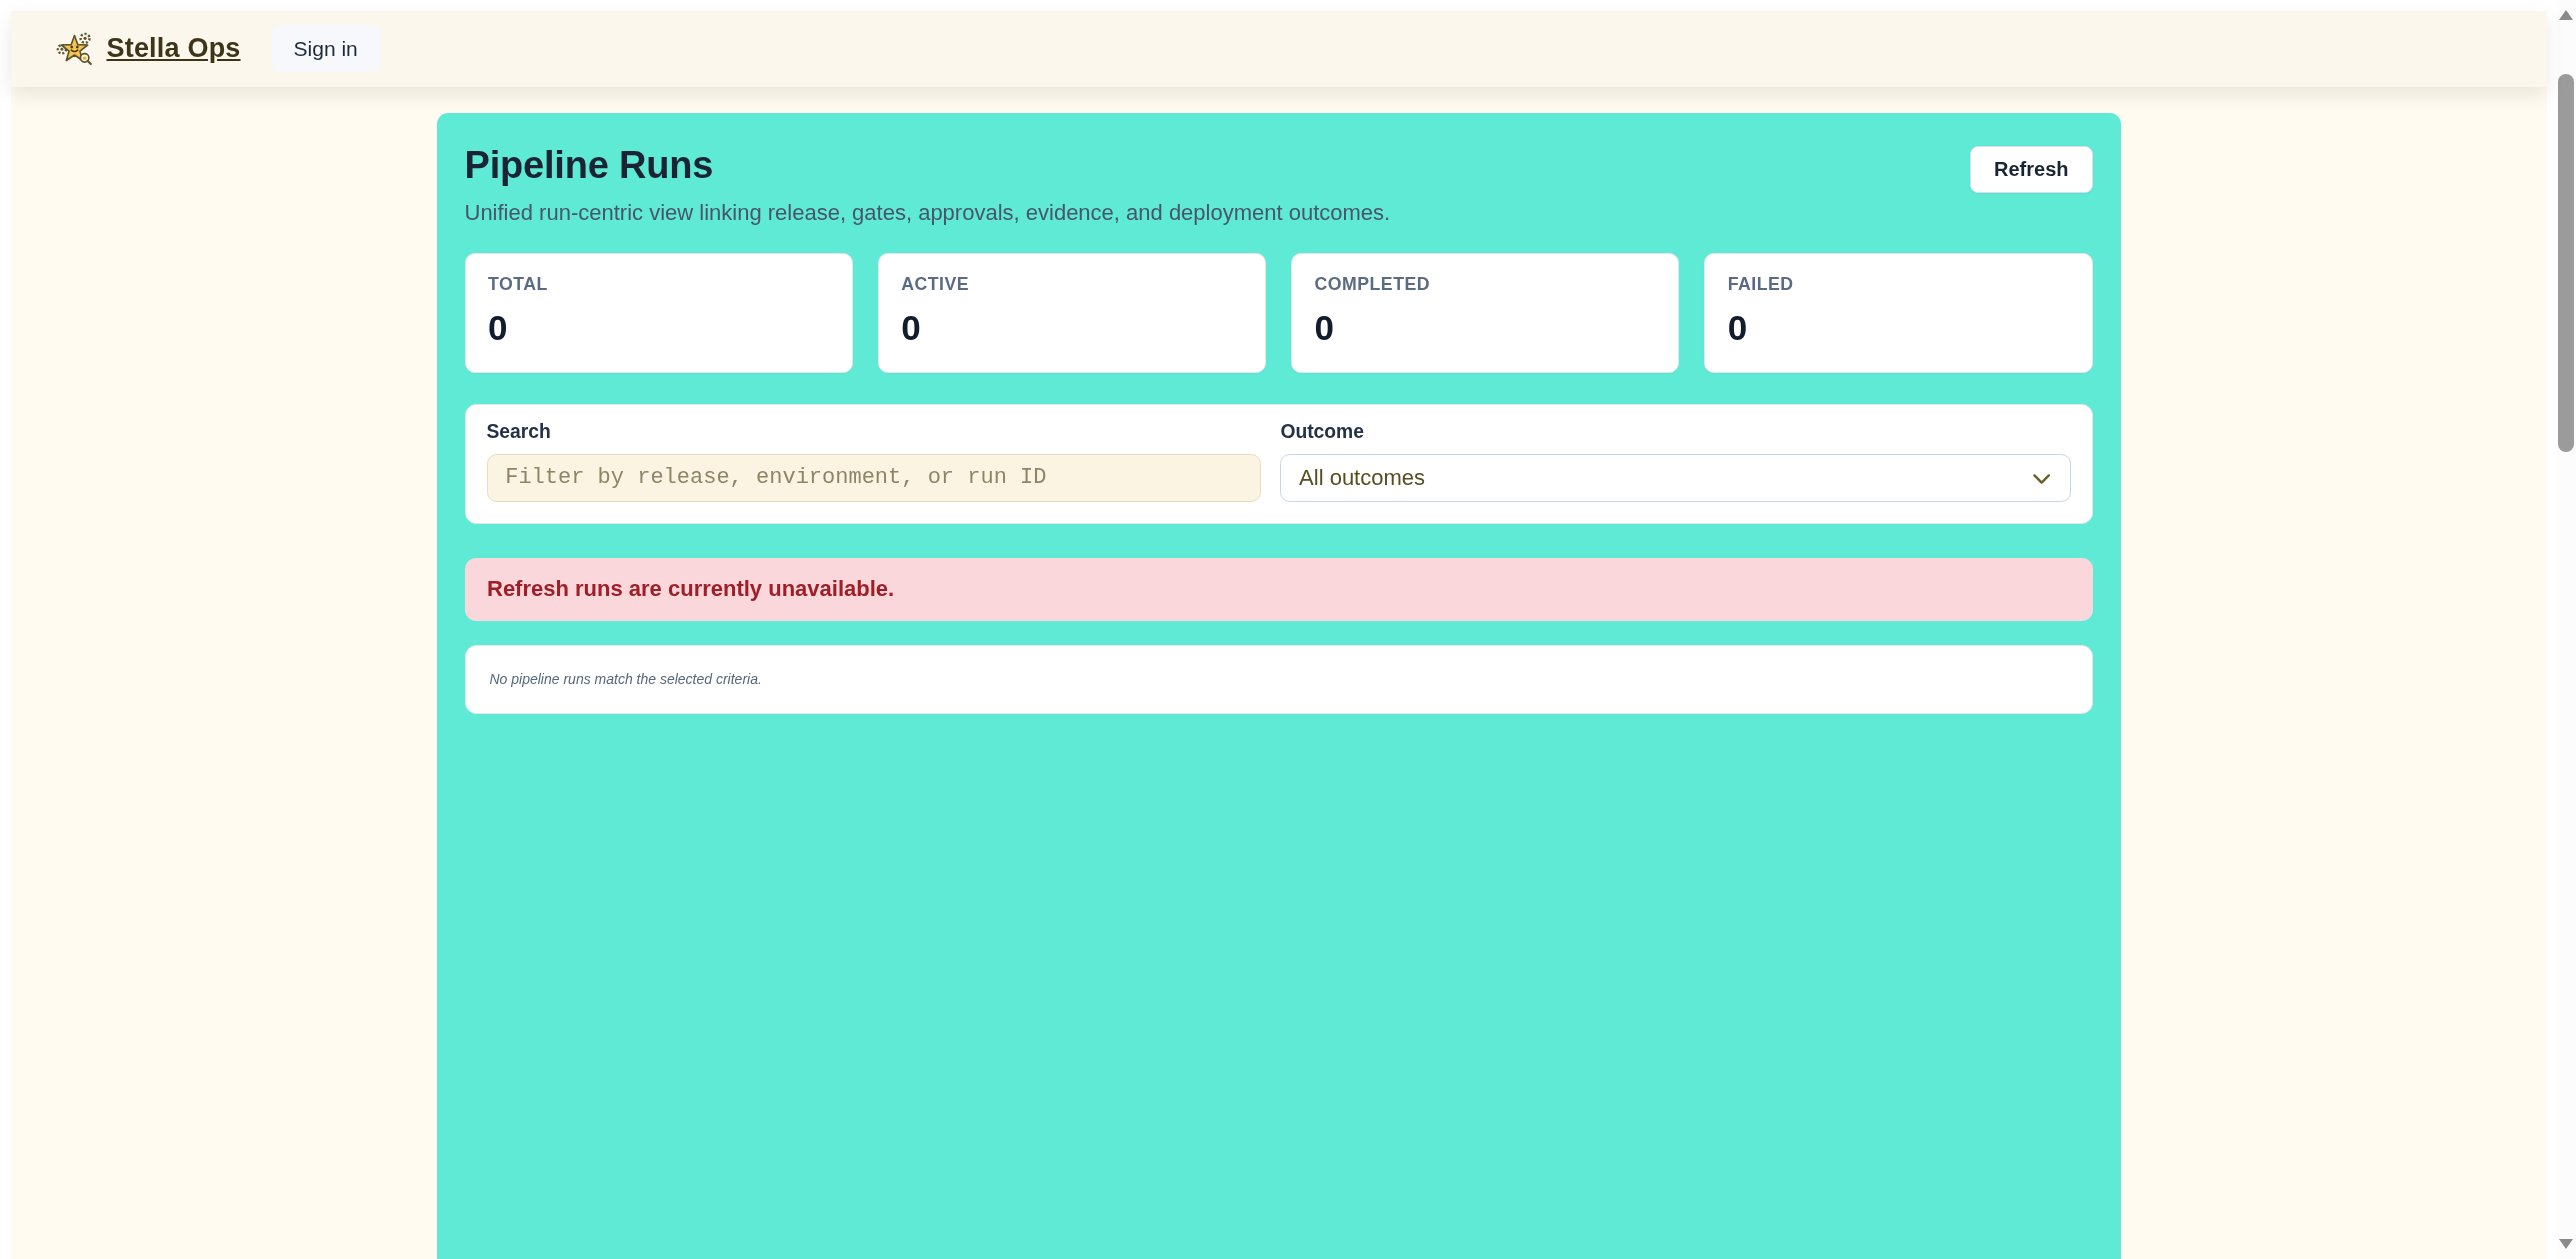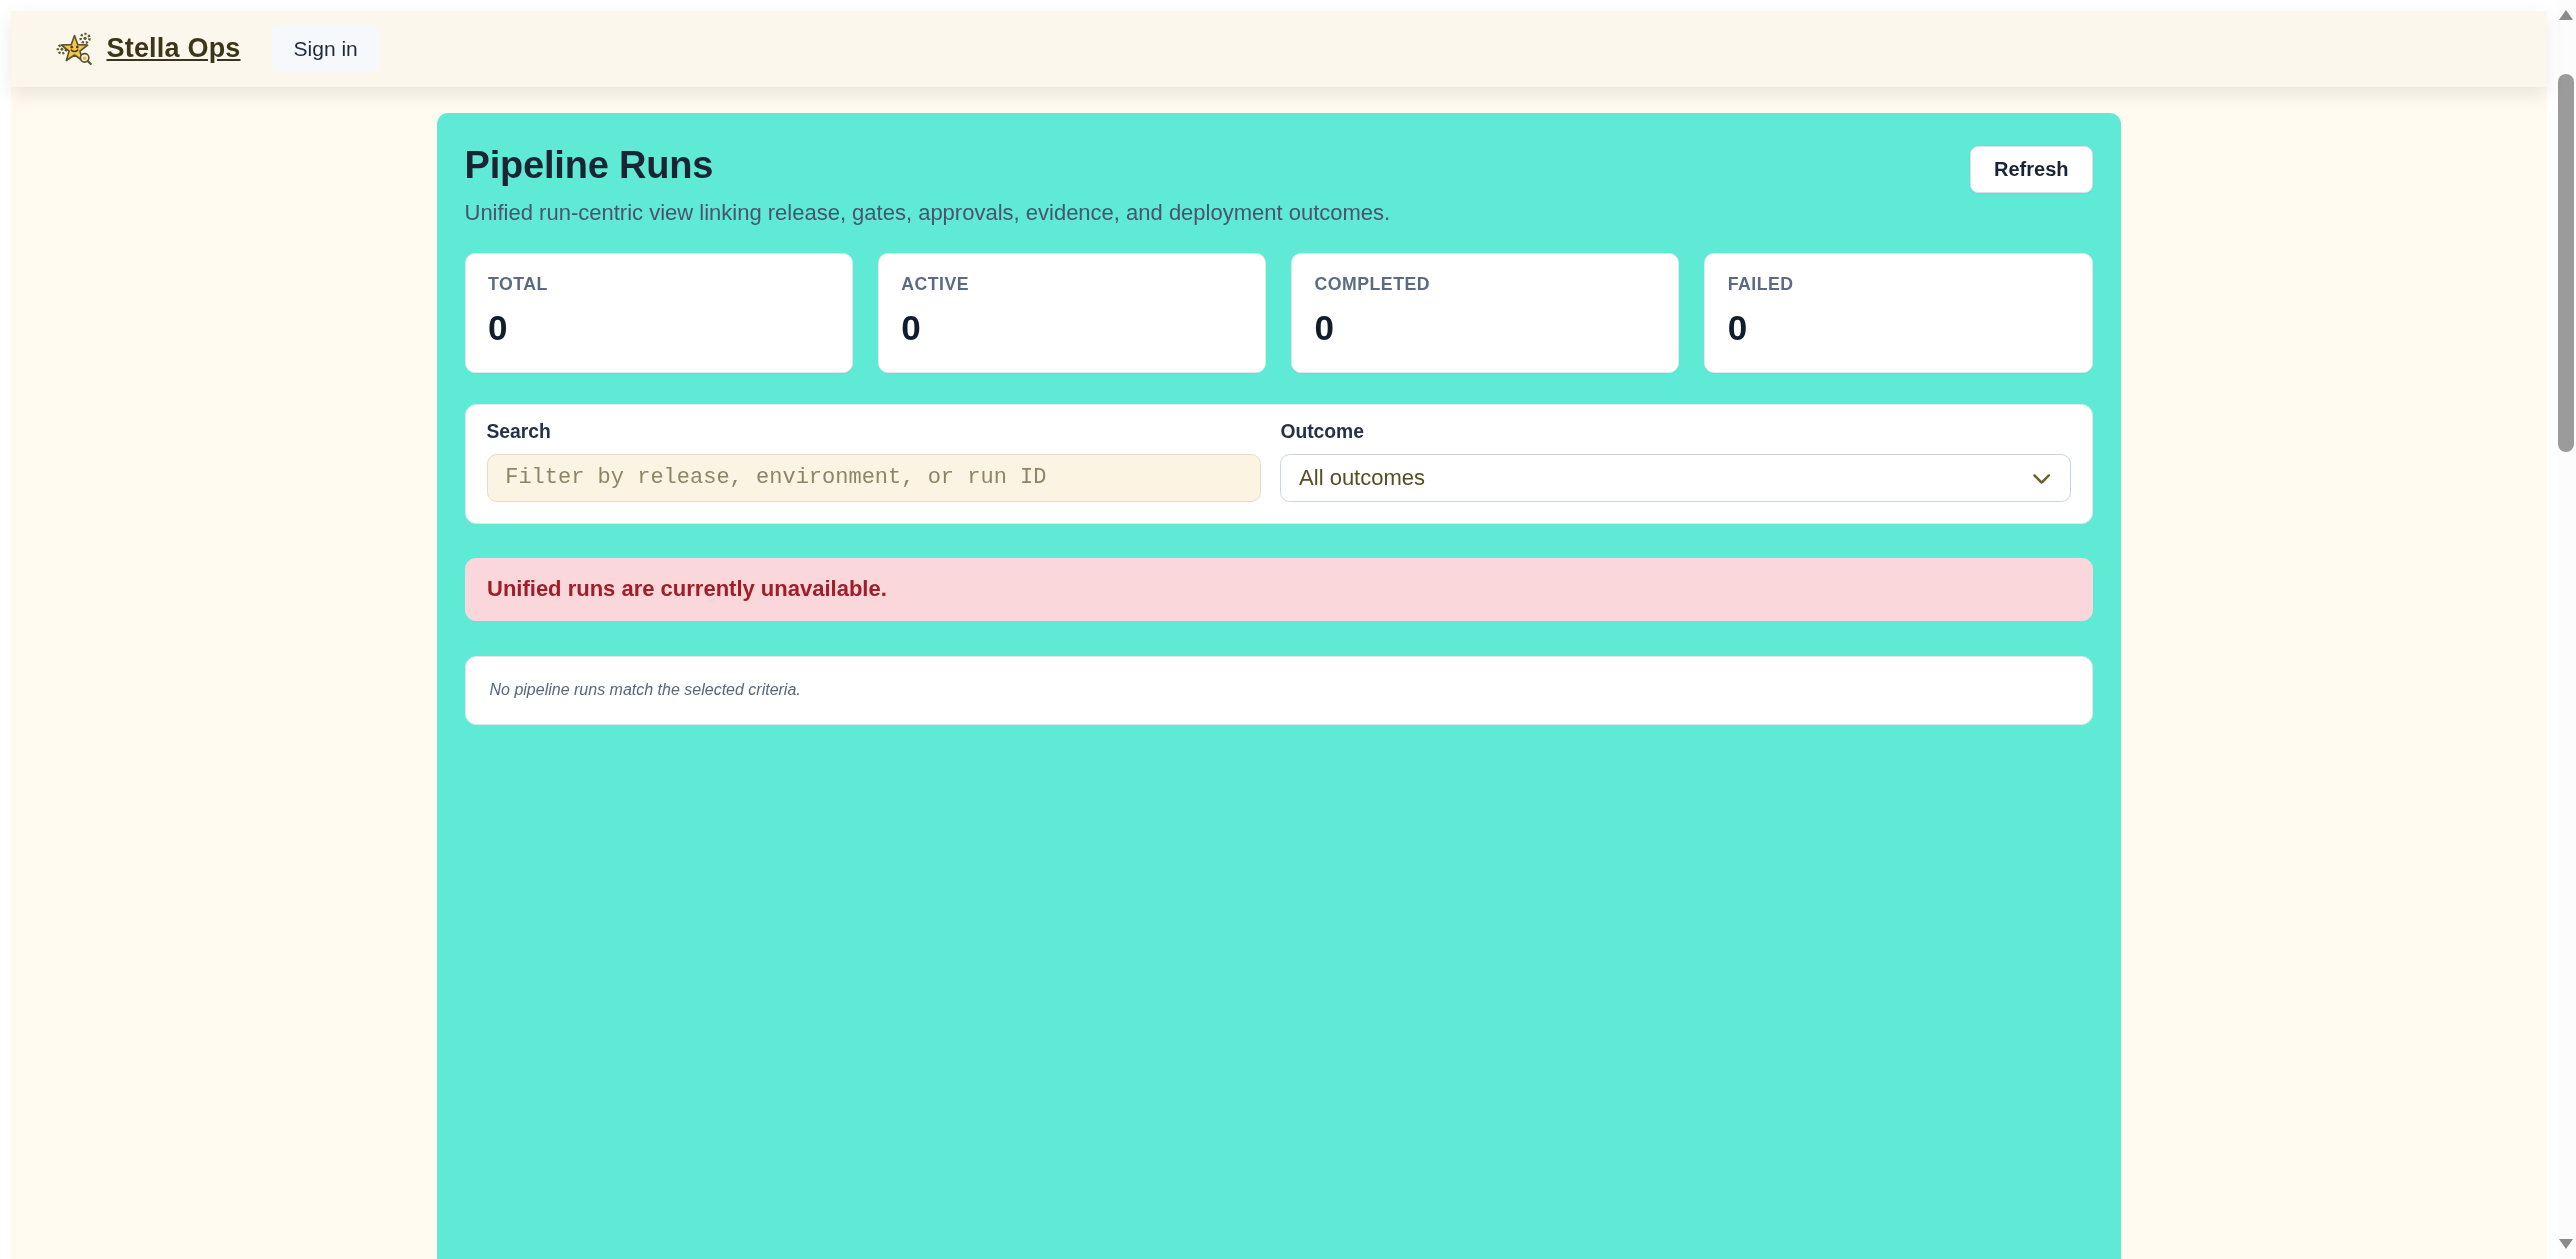--- a/index.html
+++ b/index.html
@@ -181,7 +181,7 @@
         </section>
 
         <div class="error-banner">
-          <span>Unified runs are currently unavailable.</span>
+          <span>Refresh runs are currently unavailable.</span>
         </div>
 
         <div class="empty-card">

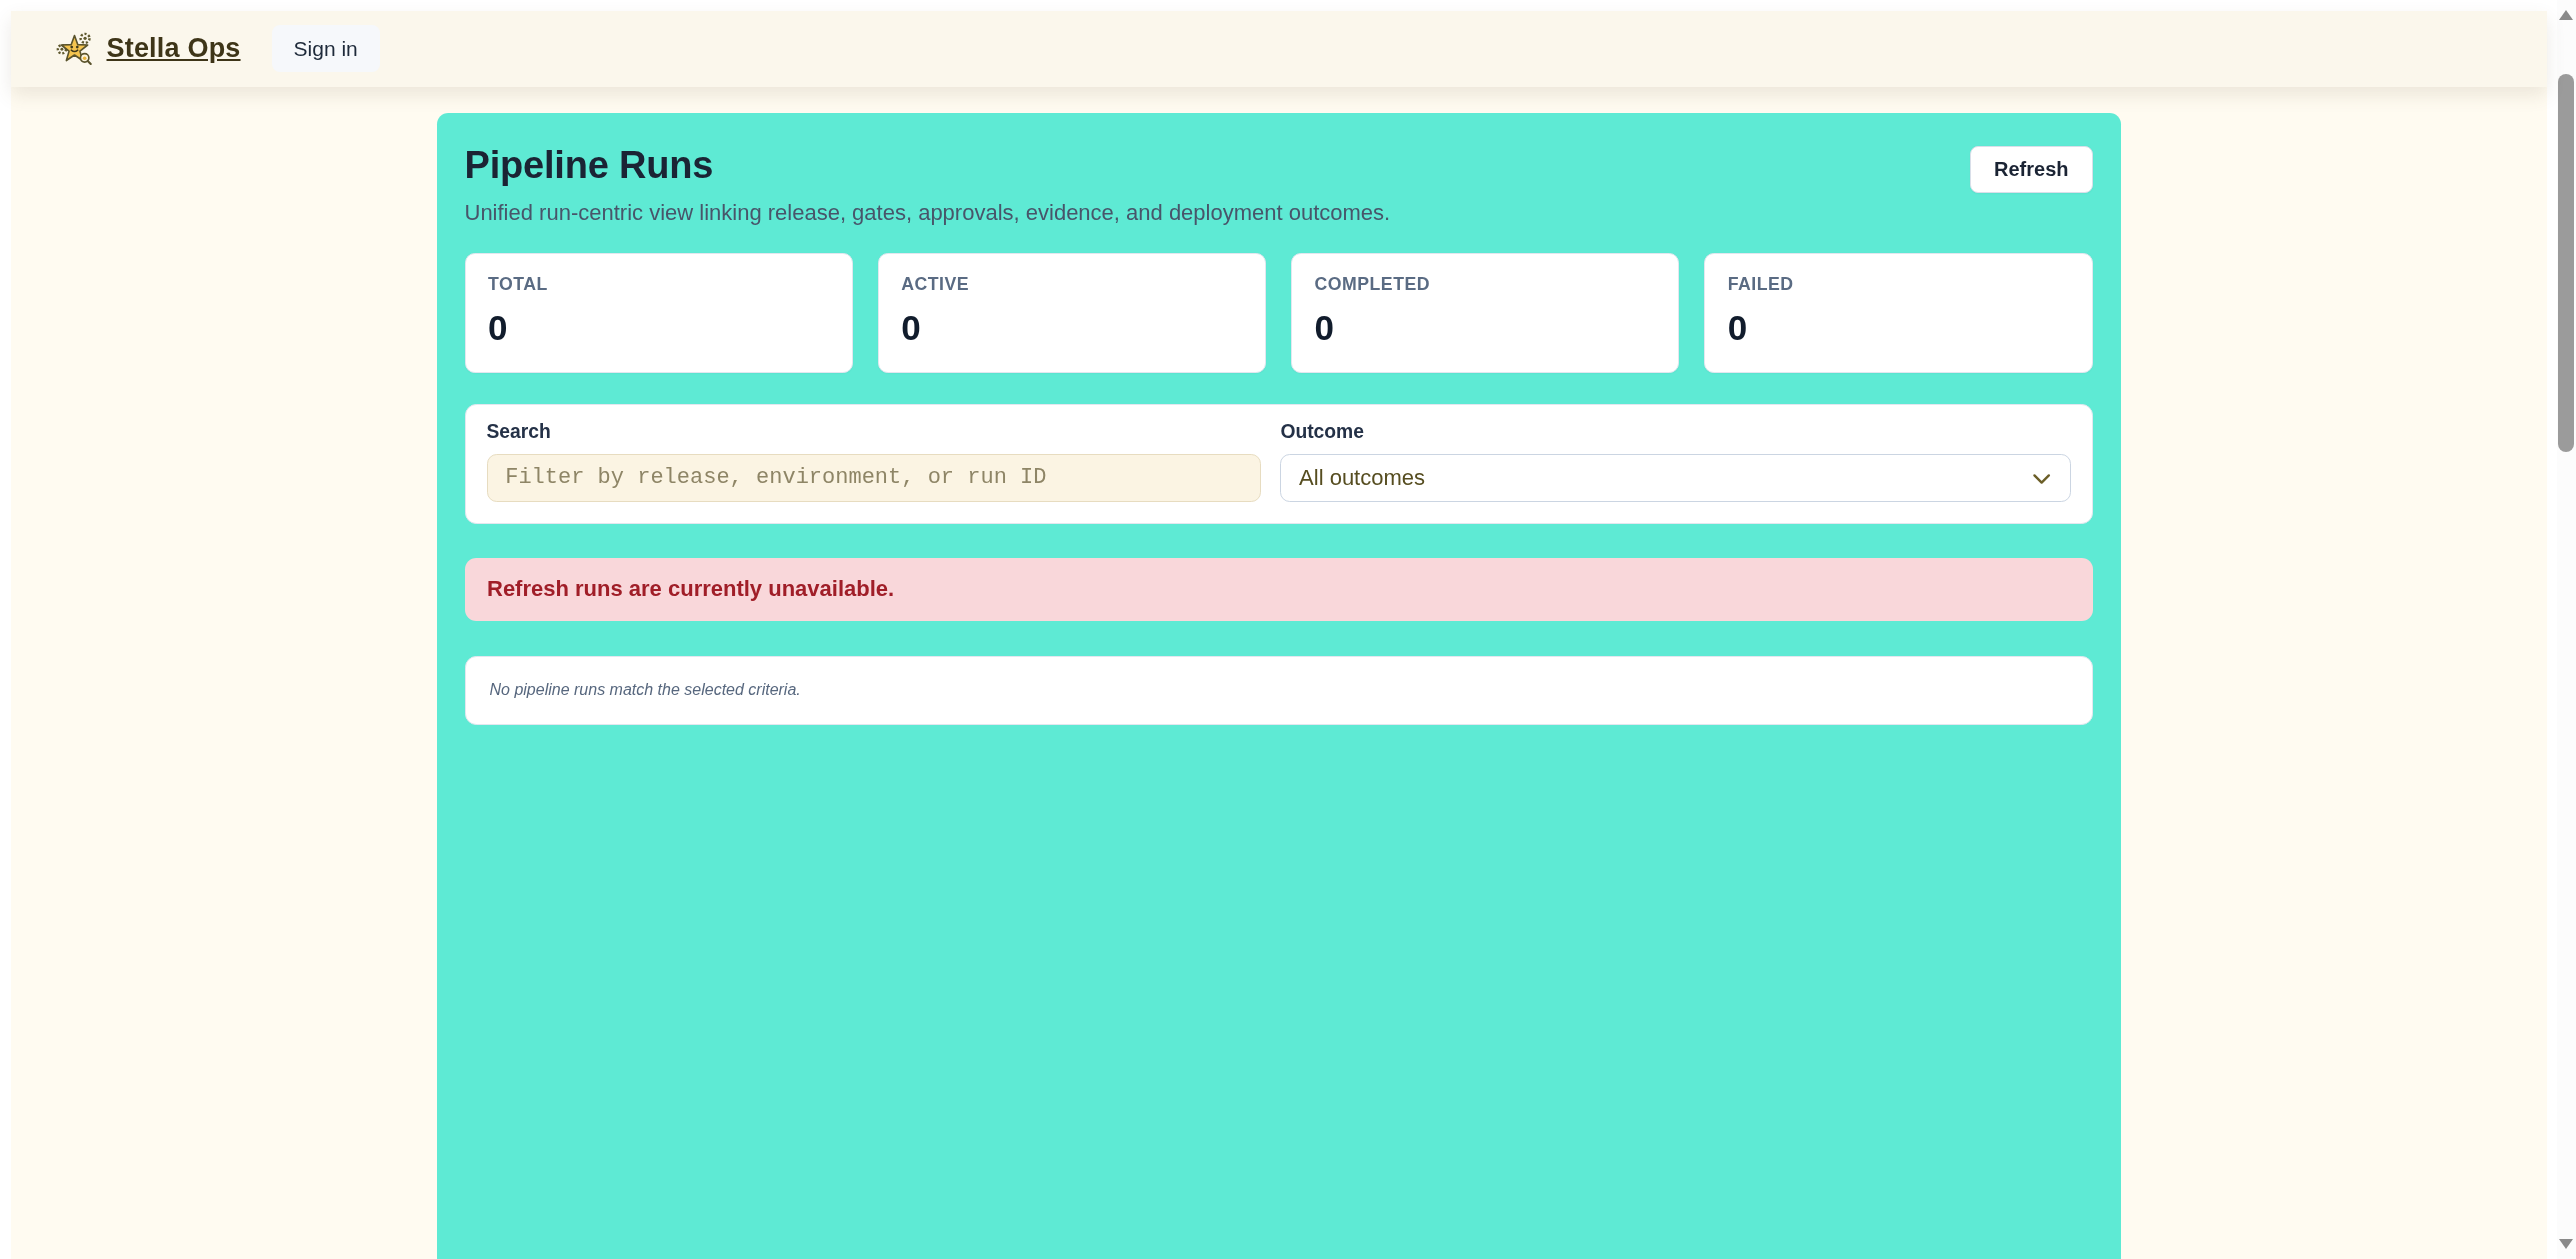--- a/index.html
+++ b/index.html
@@ -85,9 +85,9 @@
     font-size: 22px; font-weight: 700; color: #A01E28;
   }
   .empty-card {
-    margin-top: 35px; height: 69px; border-radius: 11.3px; background: #ffffff;
+    margin-top: 24px; height: 69px; border-radius: 11.3px; background: #ffffff;
     border: 0.8px solid #E2E7EF; display: flex; align-items: center; padding: 0 24px;
-    font-size: 16px; font-style: italic; color: #57677E;
+    font-size: 14px; font-style: italic; color: #57677E;
   }
 
   

